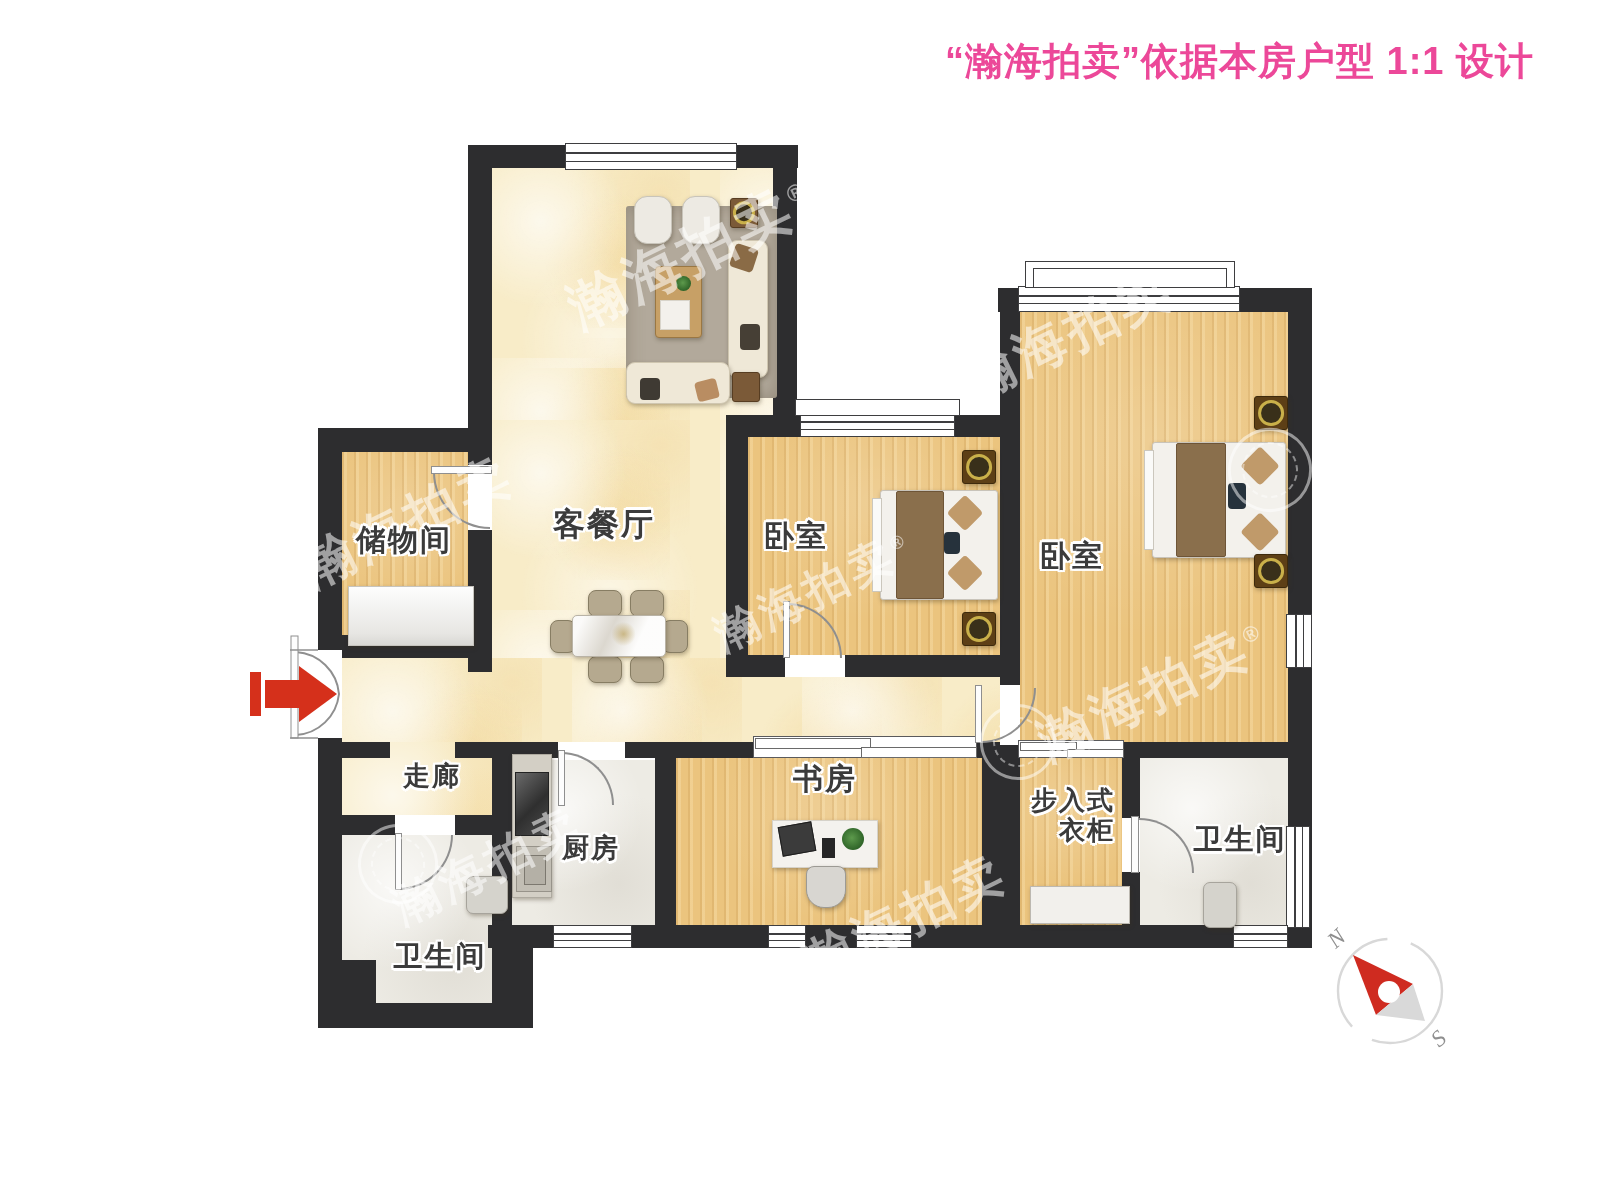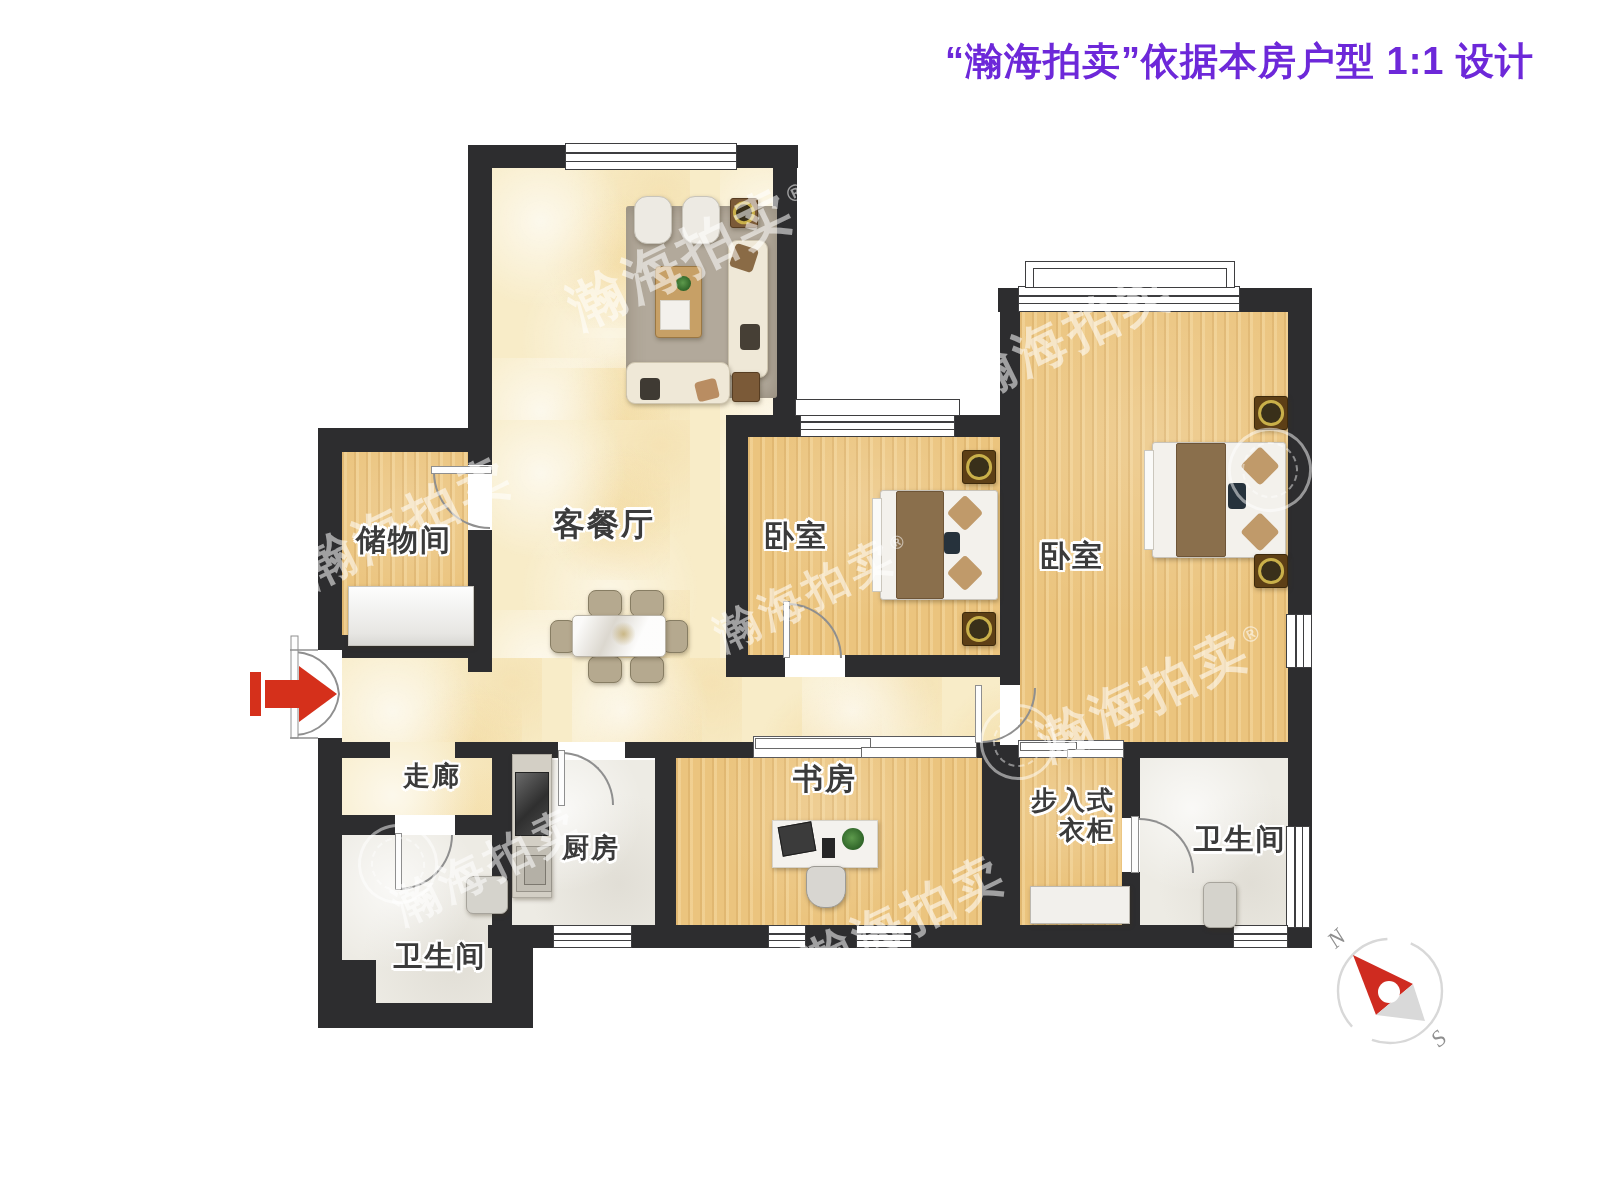--- a/index.html
+++ b/index.html
@@ -73,7 +73,7 @@
     transform:translate(-50%,-50%) rotate(-26deg);pointer-events:none;}
   .emblem:after{content:"";position:absolute;left:14%;top:14%;right:14%;bottom:14%;
     border:2px dashed rgba(255,255,255,.45);border-radius:50%;}
-  #title{position:absolute;top:36px;right:66px;z-index:80;font-size:38px;font-weight:bold;color:#6d28d9;letter-spacing:1px;}
+  #title{position:absolute;top:36px;right:66px;z-index:80;font-size:38px;font-weight:bold;color:#ec4899;letter-spacing:1px;}
   .ns{position:absolute;z-index:80;color:#8f8f8f;font-family:"Liberation Serif","DejaVu Serif",serif;
     font-style:italic;font-size:23px;background:#fff;padding:0 3px;}
 </style>

